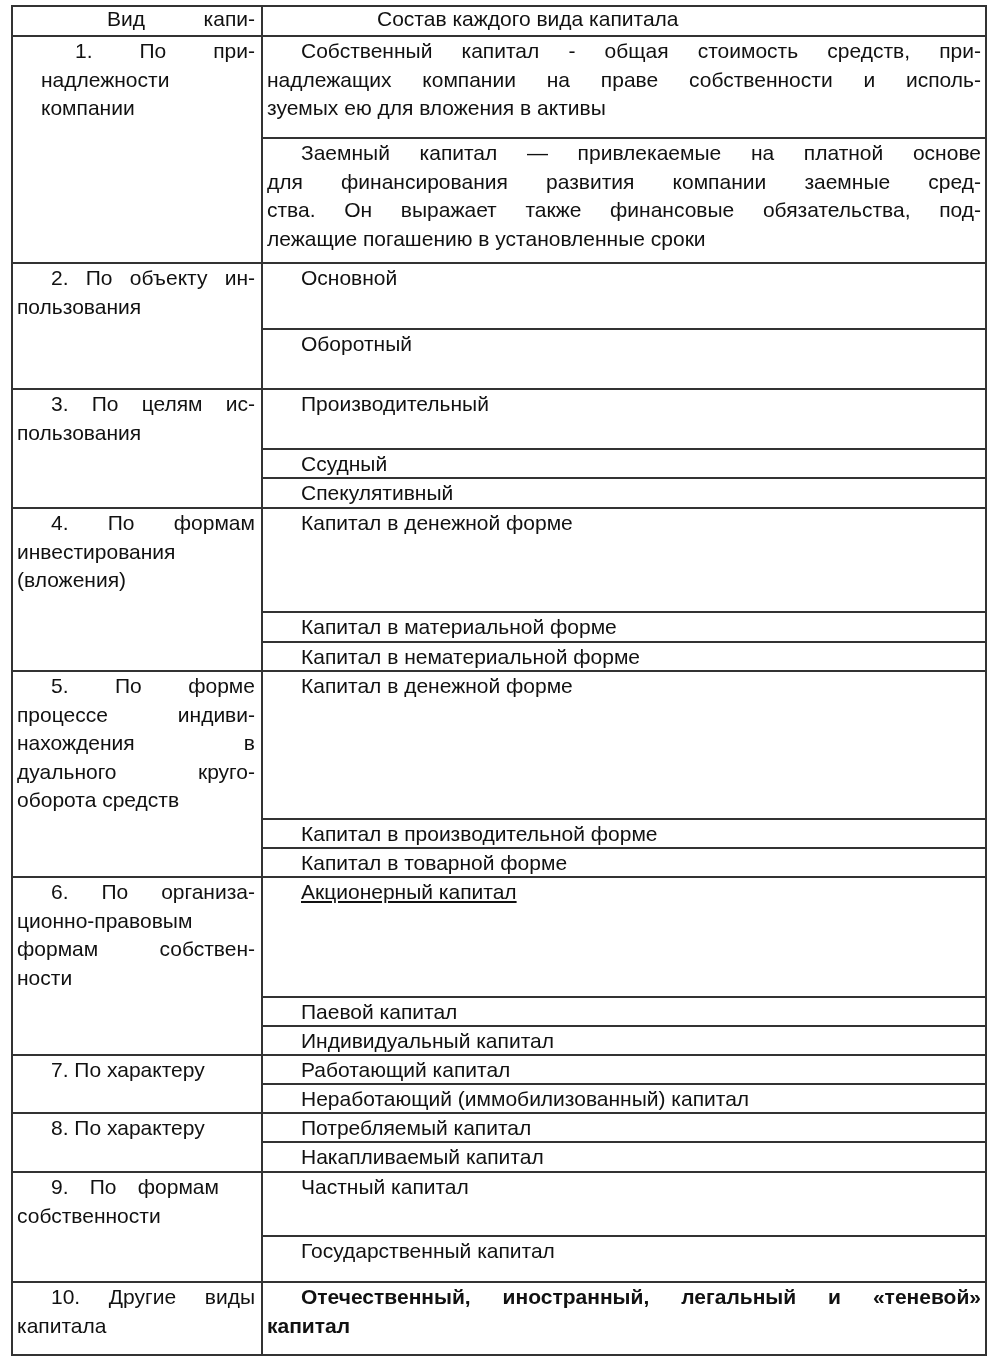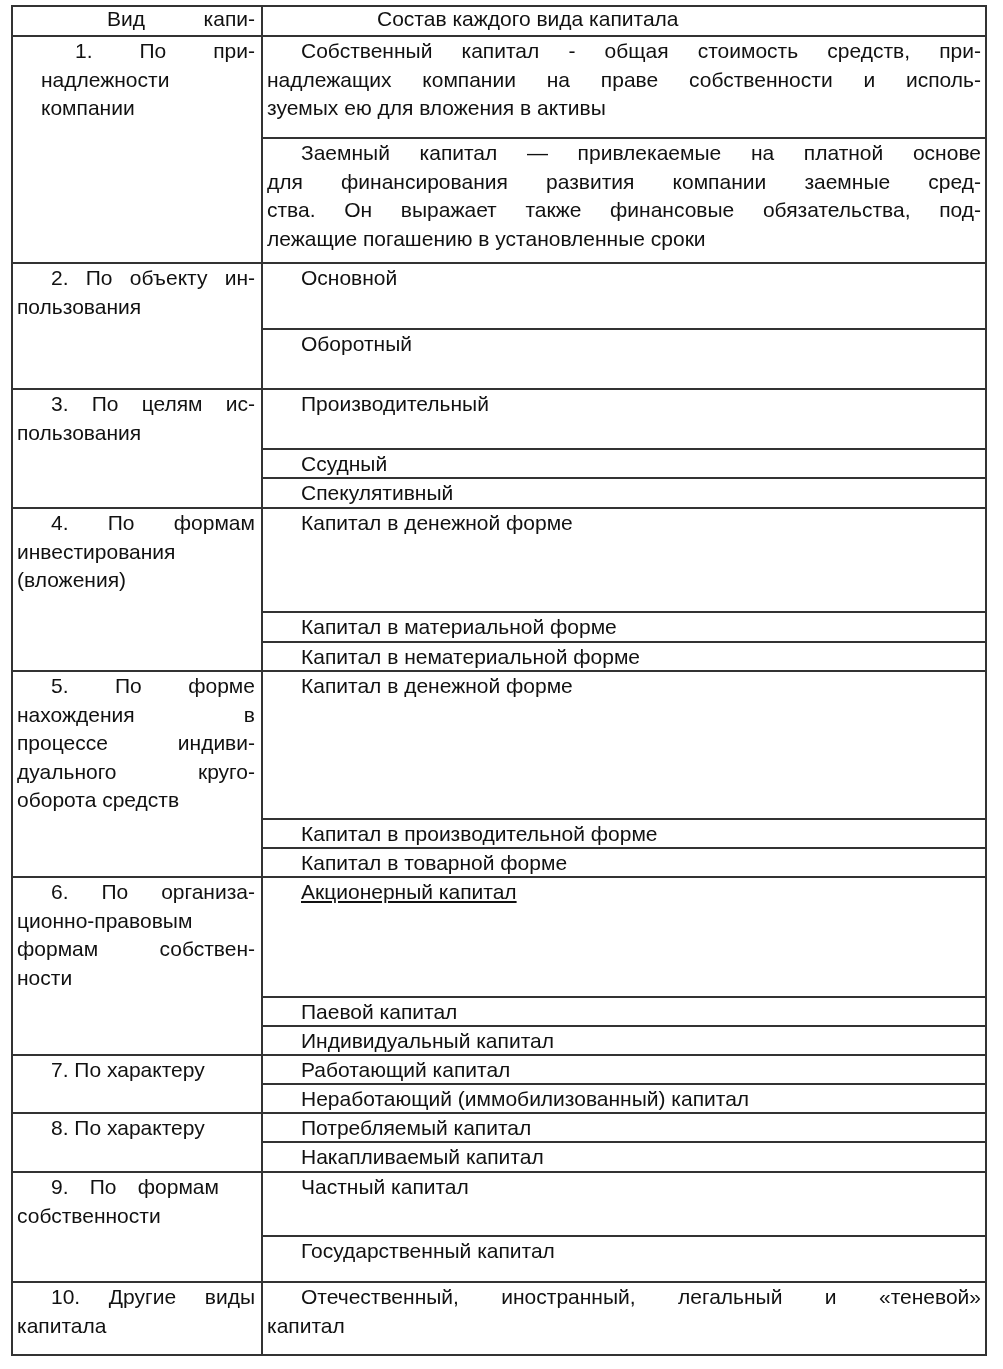--- a/index.html
+++ b/index.html
@@ -93,8 +93,8 @@
     <div class="hl" style="left: 0px; top: 665px; width: 976px;"></div>
     <div class="cell" style="left: 0px; top: 667px; width: 250px; height: 206px;">
       <div class="just-last" style="text-indent: 34px;">5. По форме</div>
+      <div class="just-last">процессе индиви-</div>
       <div class="just-last">нахождения в</div>
-      <div class="just-last">процессе индиви-</div>
       <div class="just-last">дуального круго-</div>
       <div>оборота средств</div>
     </div>

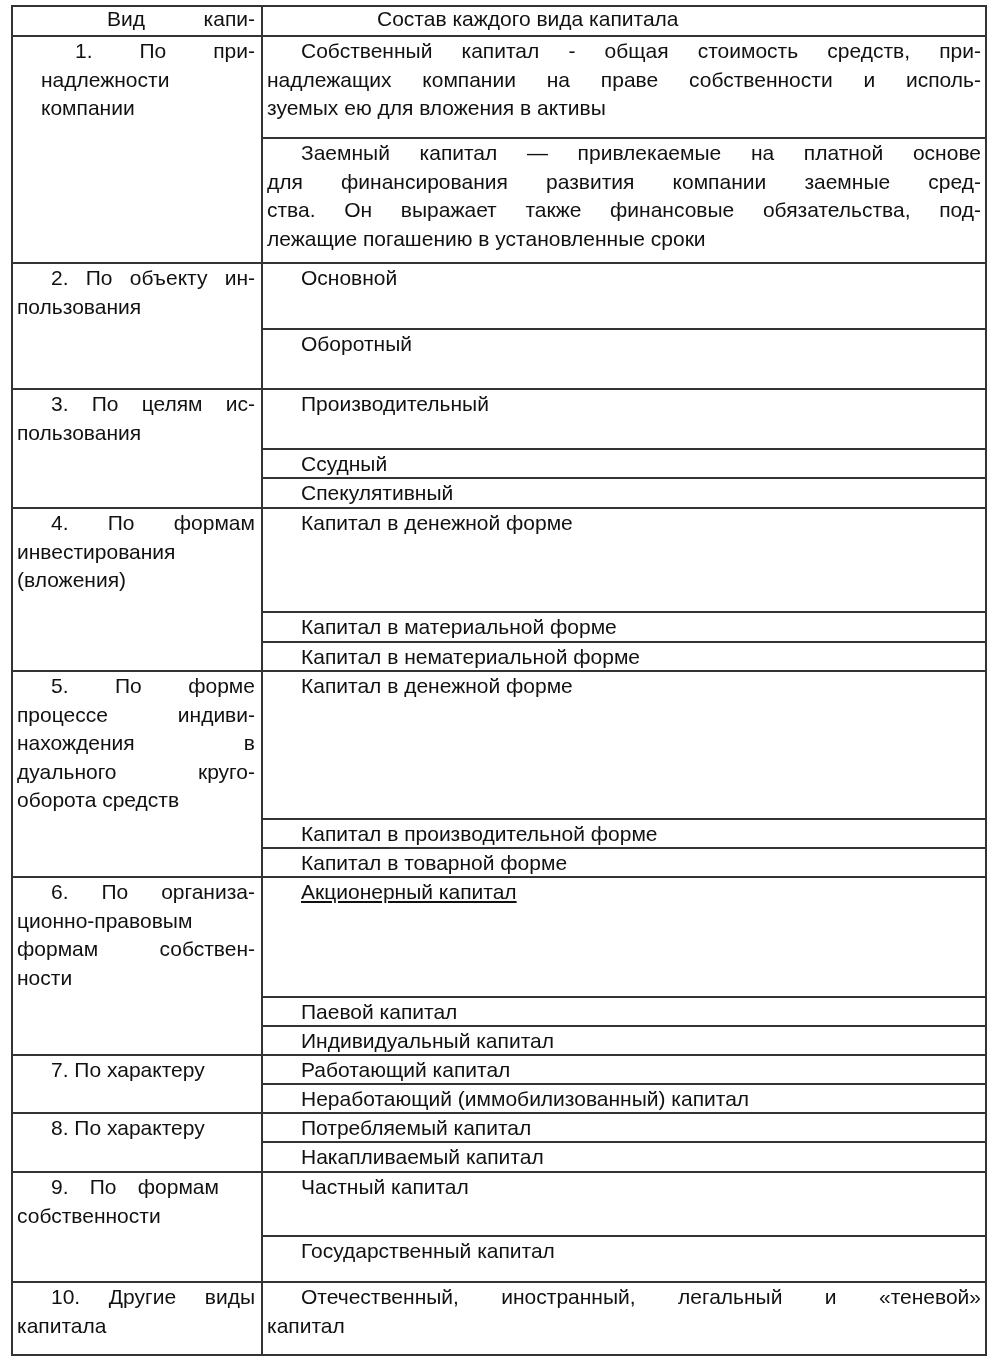--- a/index.html
+++ b/index.html
@@ -166,7 +166,7 @@
       <div class="just-last" style="text-indent: 34px;">10. Другие виды</div>
       <div>капитала</div>
     </div>
-    <div class="cell" style="left: 250px; top: 1278px; width: 726px; height: 73px;">
+    <div class="cell" style="left: 250px; top: 1278px; width: 726px; height: 73px; font-weight: bold;">
       <div class="just-last" style="text-indent: 34px;">Отечественный, иностранный, легальный и «теневой»</div>
       <div>капитал</div>
     </div>

